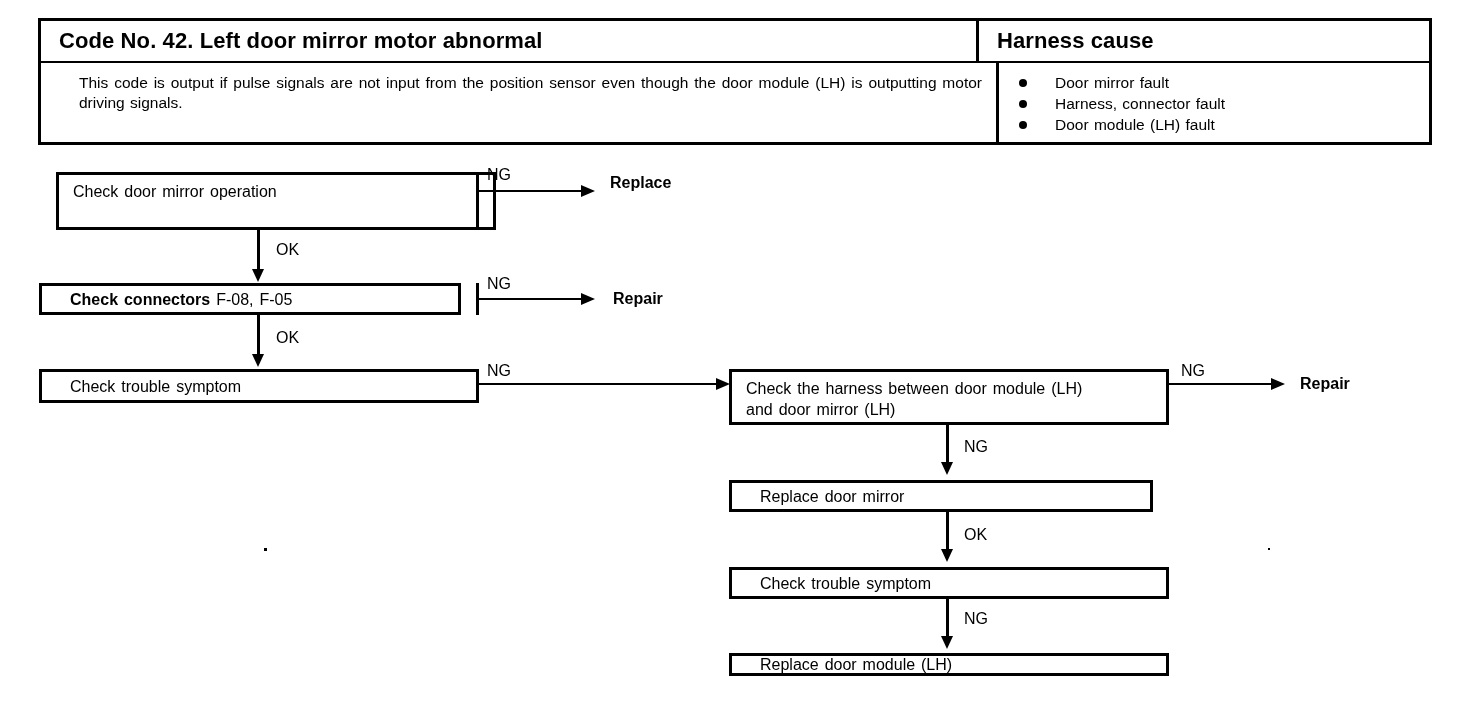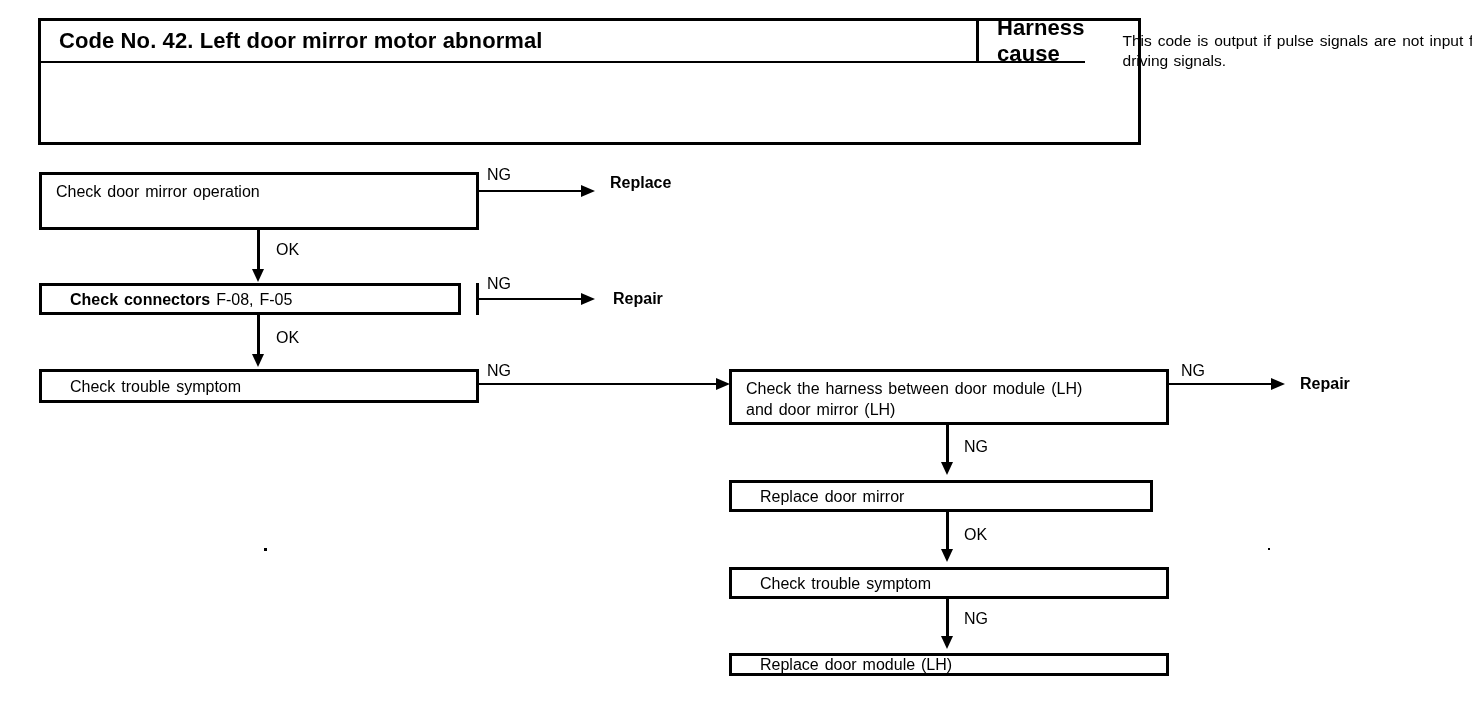--- a/index.html
+++ b/index.html
@@ -24,12 +24,12 @@
     position: absolute;
     left: 38px;
     top: 18px;
-    width: 1103px;
+    width: 1394px;
     height: 127px;
     border: 3px solid #000;
     box-sizing: border-box;
     display: flex;
-    flex-direction: row;
+    flex-direction: column;
   }
   .ct-row {
     display: flex;

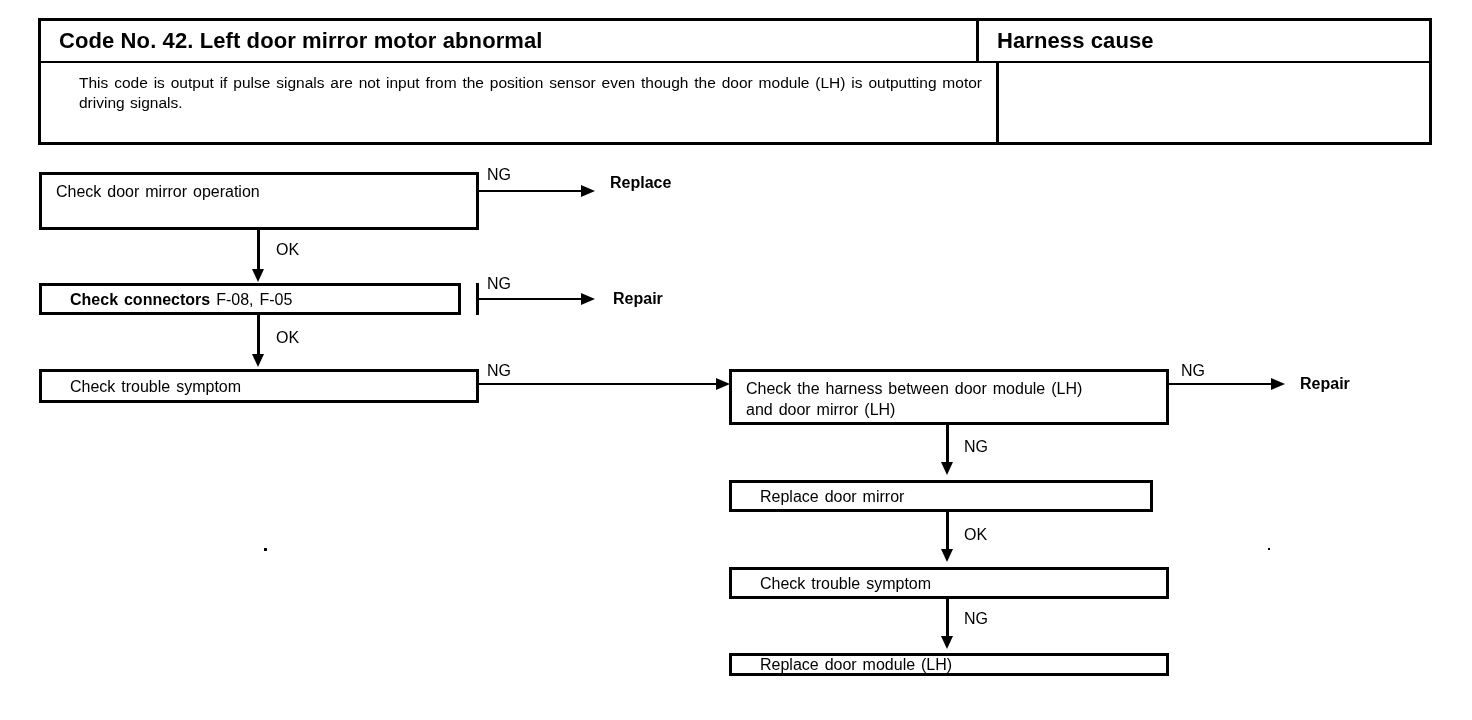--- a/index.html
+++ b/index.html
@@ -172,6 +172,13 @@
       <div class="ct-cell-left">
         <div class="ct-desc">This code is output if pulse signals are not input from the position sensor even though the door module (LH) is outputting motor driving signals.</div>
       </div>
+      <div class="ct-cell-right">
+        <ul class="cause-list">
+          <li><span class="bullet"></span><span>Door mirror fault</span></li>
+          <li><span class="bullet"></span><span>Harness, connector fault</span></li>
+          <li><span class="bullet"></span><span>Door module (LH) fault</span></li>
+        </ul>
+      </div>
     </div>
   </div>
 

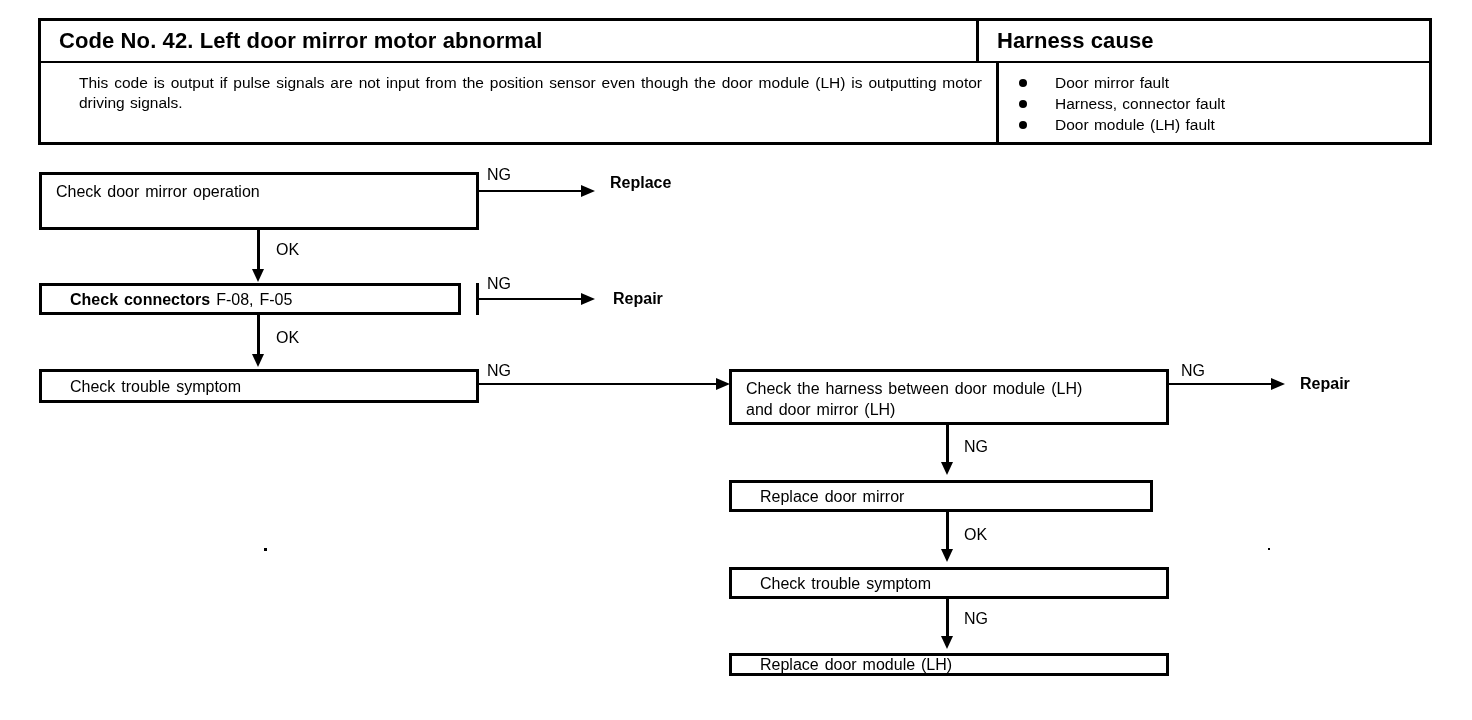--- a/index.html
+++ b/index.html
@@ -182,7 +182,7 @@
     </div>
   </div>
 
-  <div class="fbox" style="left:39px; top:172px; width:440px; height:58px;">
+  <div class="fbox" style="left:56px; top:172px; width:440px; height:58px;">
     <span>Check door mirror operation</span>
   </div>
 

